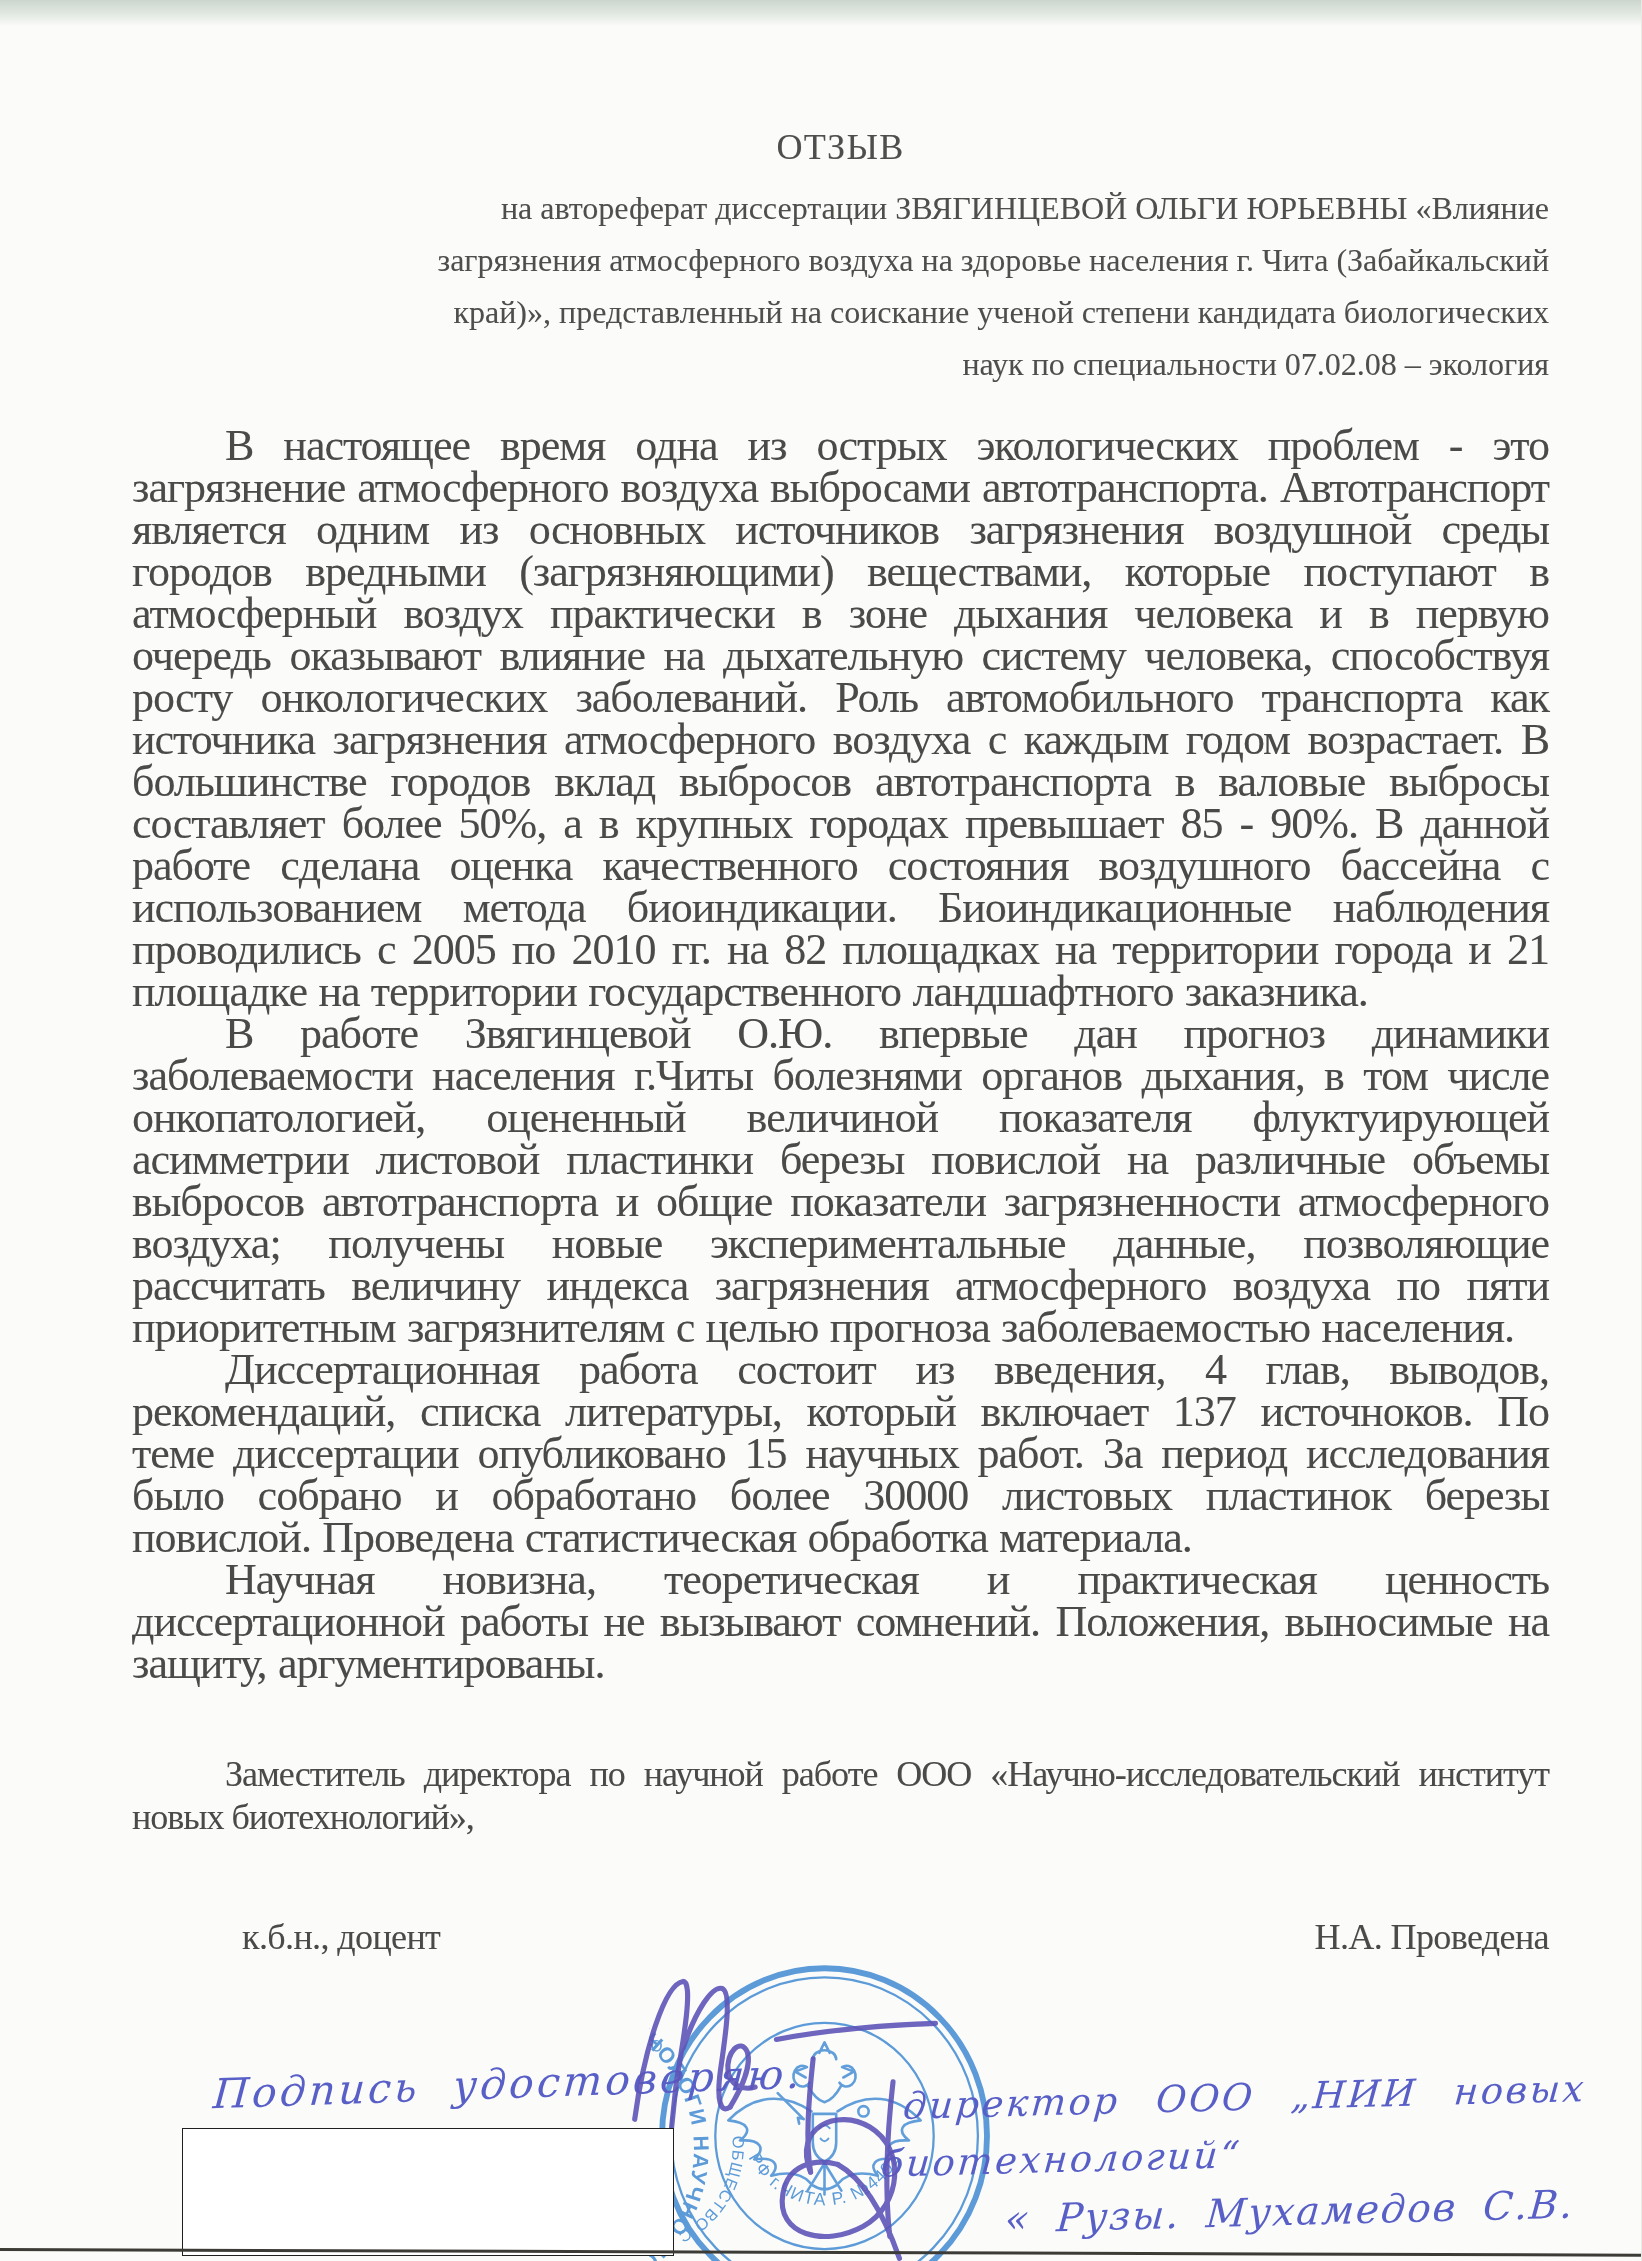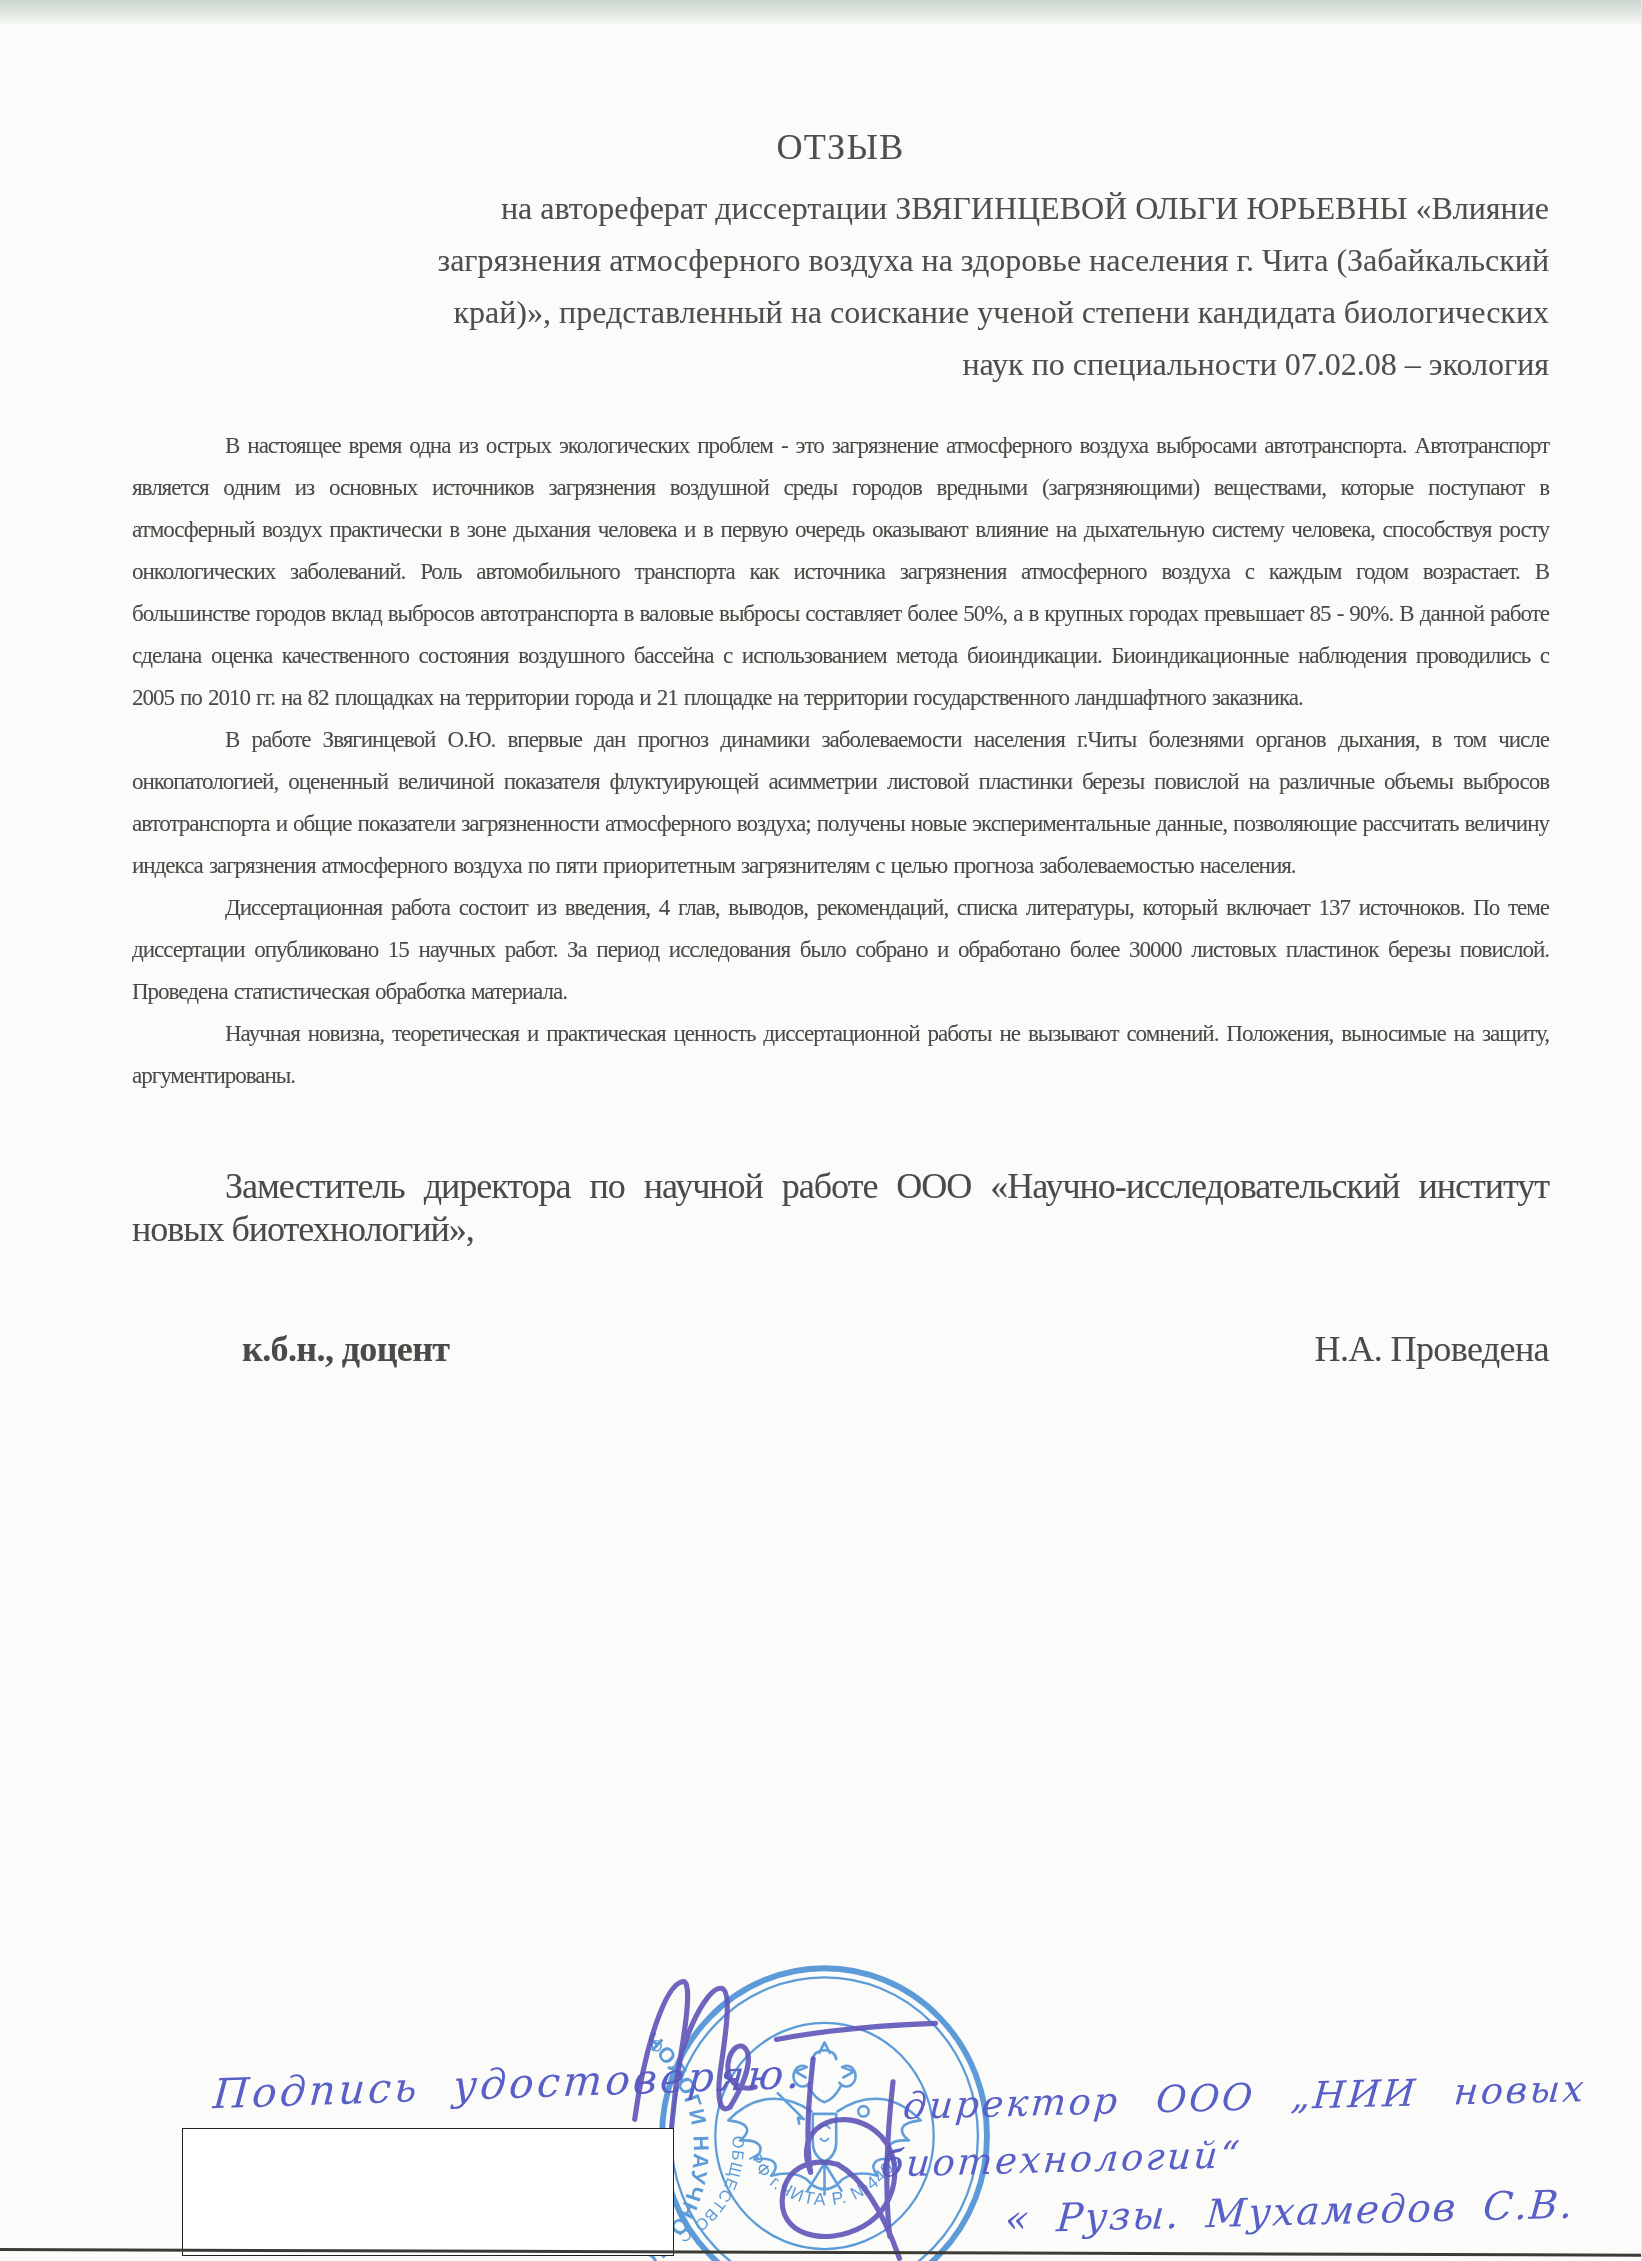--- a/index.html
+++ b/index.html
@@ -27,7 +27,7 @@
   .subtitle{text-align:right;font-size:32px;line-height:52px;color:#4e4e4c;margin:0 0 35px 0;}
   .body-para{
     margin:0;
-    font-size:23px;line-height:42px;
+    font-size:44px;line-height:42px;
     letter-spacing:-1px;word-spacing:1.3px;
     text-align:justify;text-indent:93px;
   }

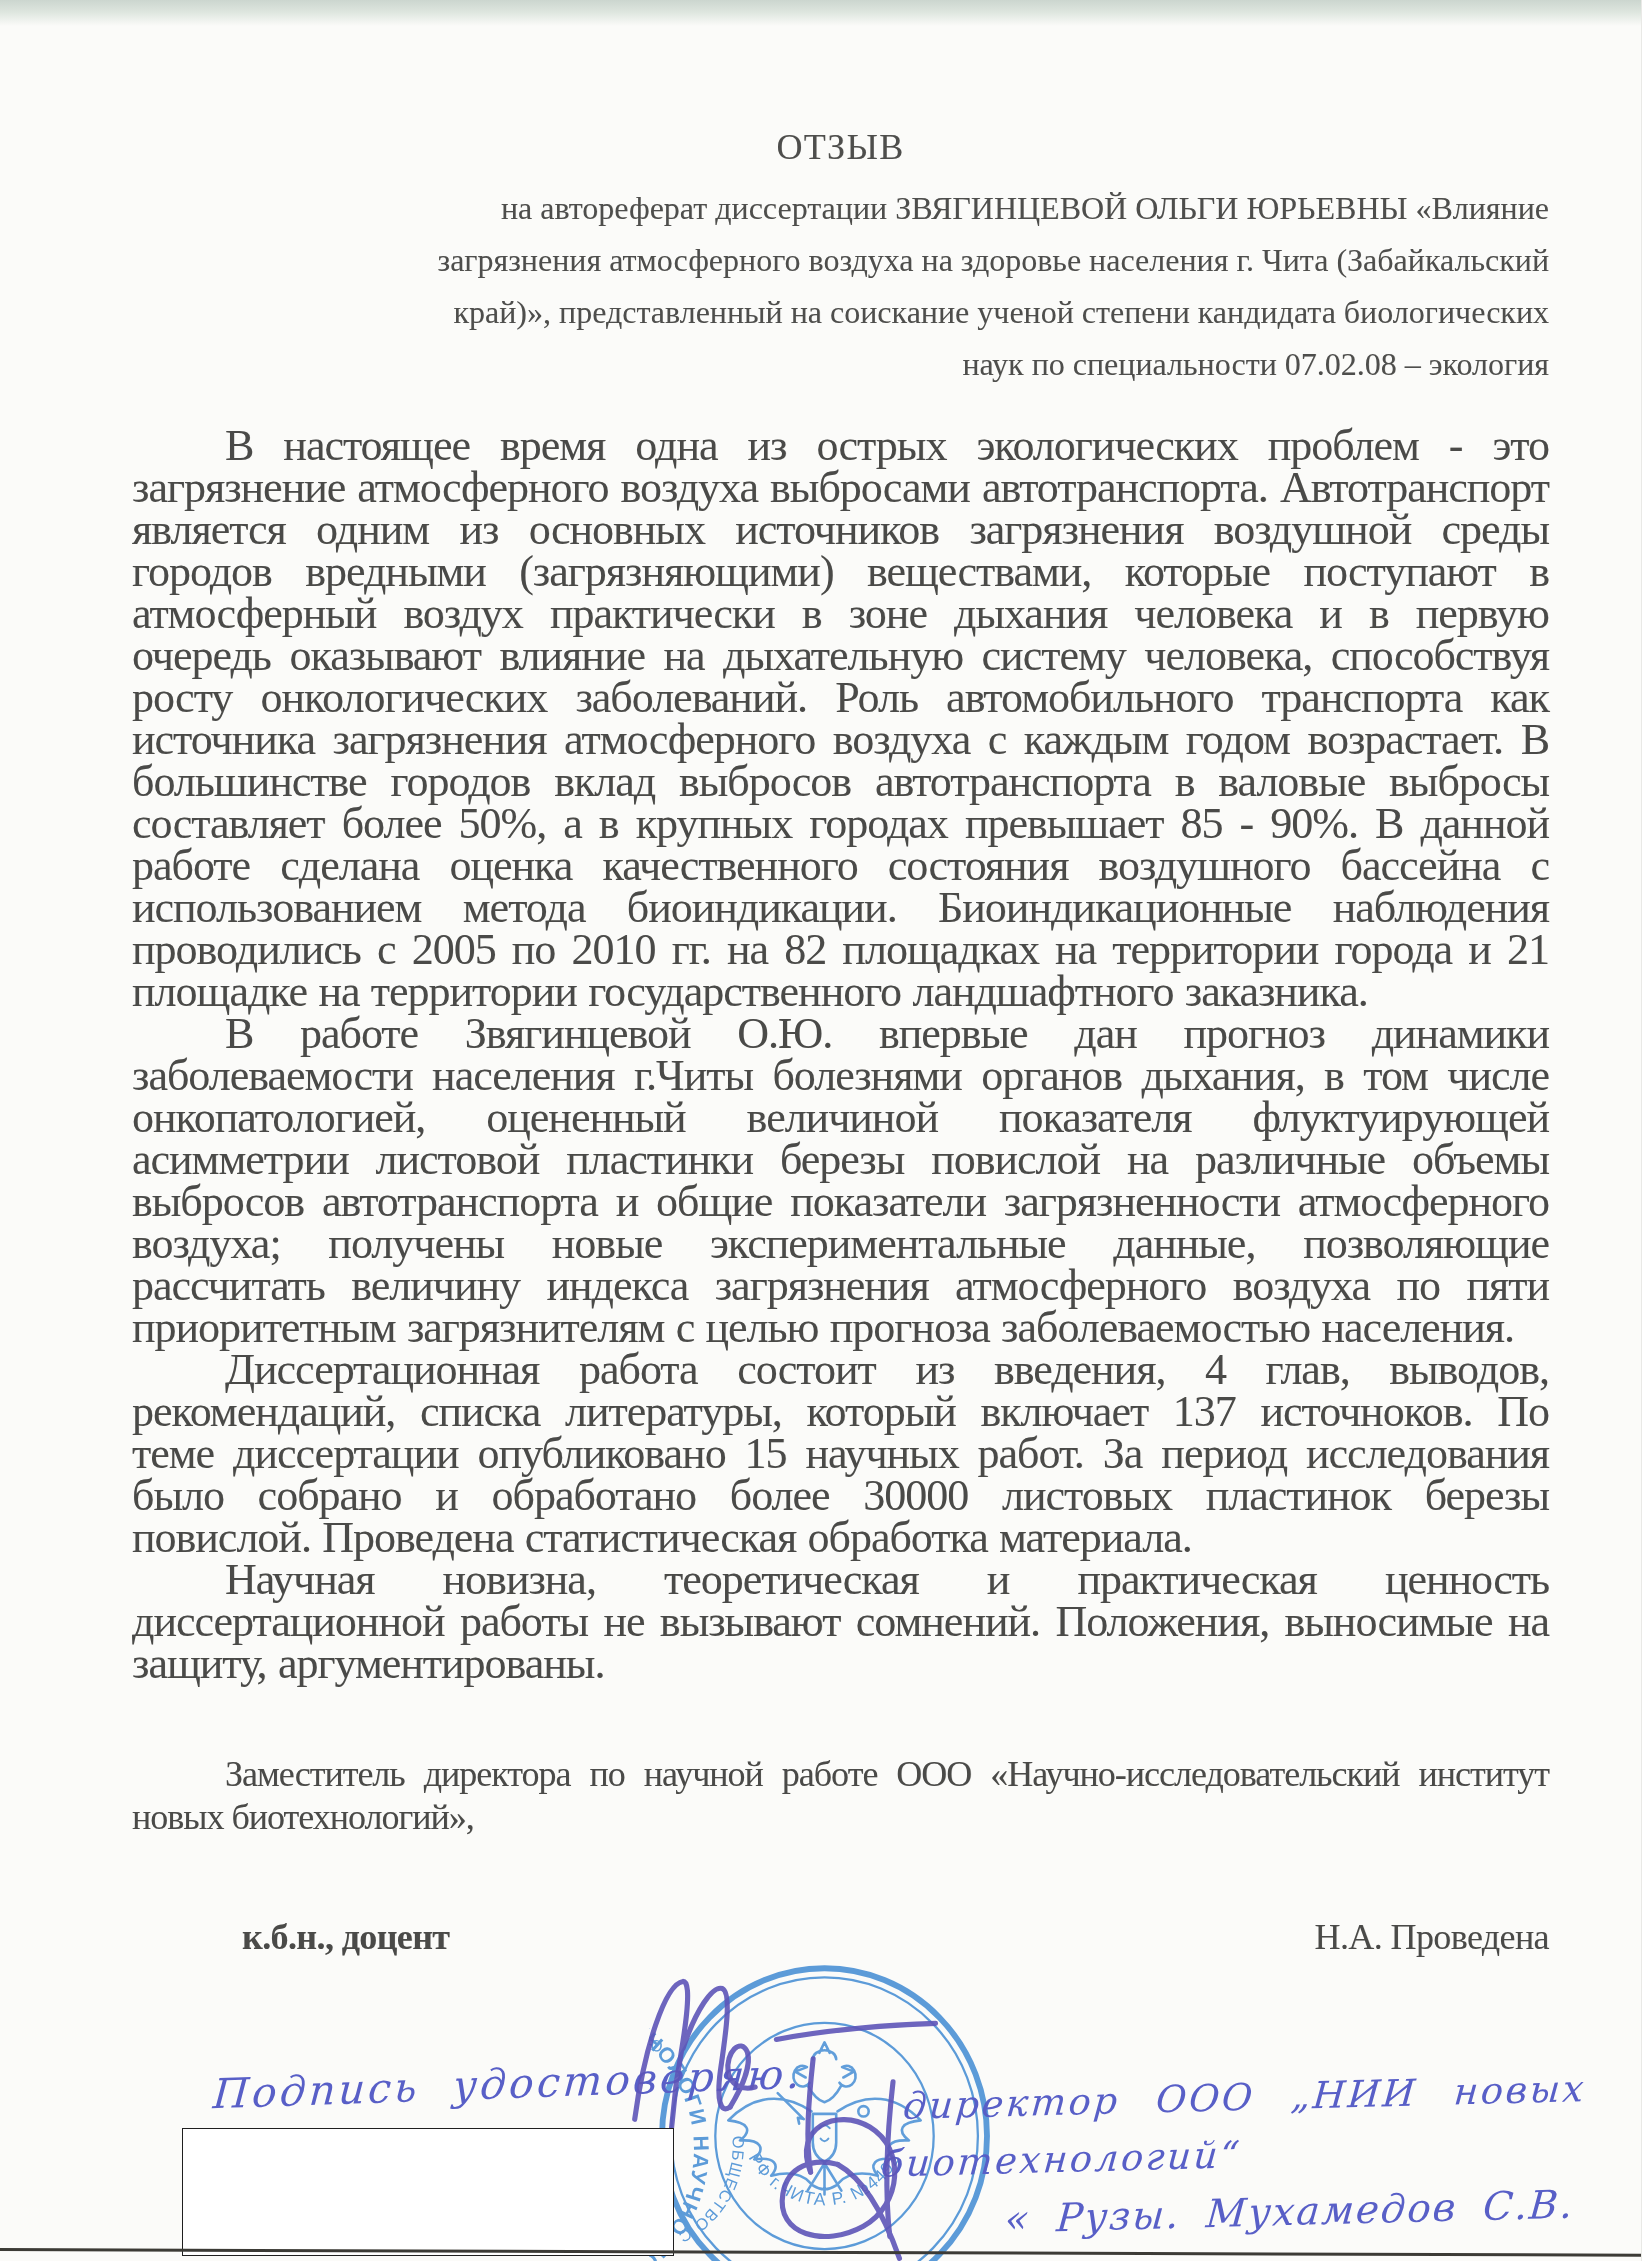--- a/index.html
+++ b/index.html
@@ -41,7 +41,7 @@
     display:flex;justify-content:space-between;align-items:baseline;
     margin-top:77px;font-size:36px;letter-spacing:-0.6px;
   }
-  .sig-row .degree{padding-left:110px;font-weight:bold;}
+  .sig-row .degree{padding-left:110px;}
   
   .stamp{position:absolute;left:649px;top:1951px;z-index:20;opacity:0.92;}
   .hand{

